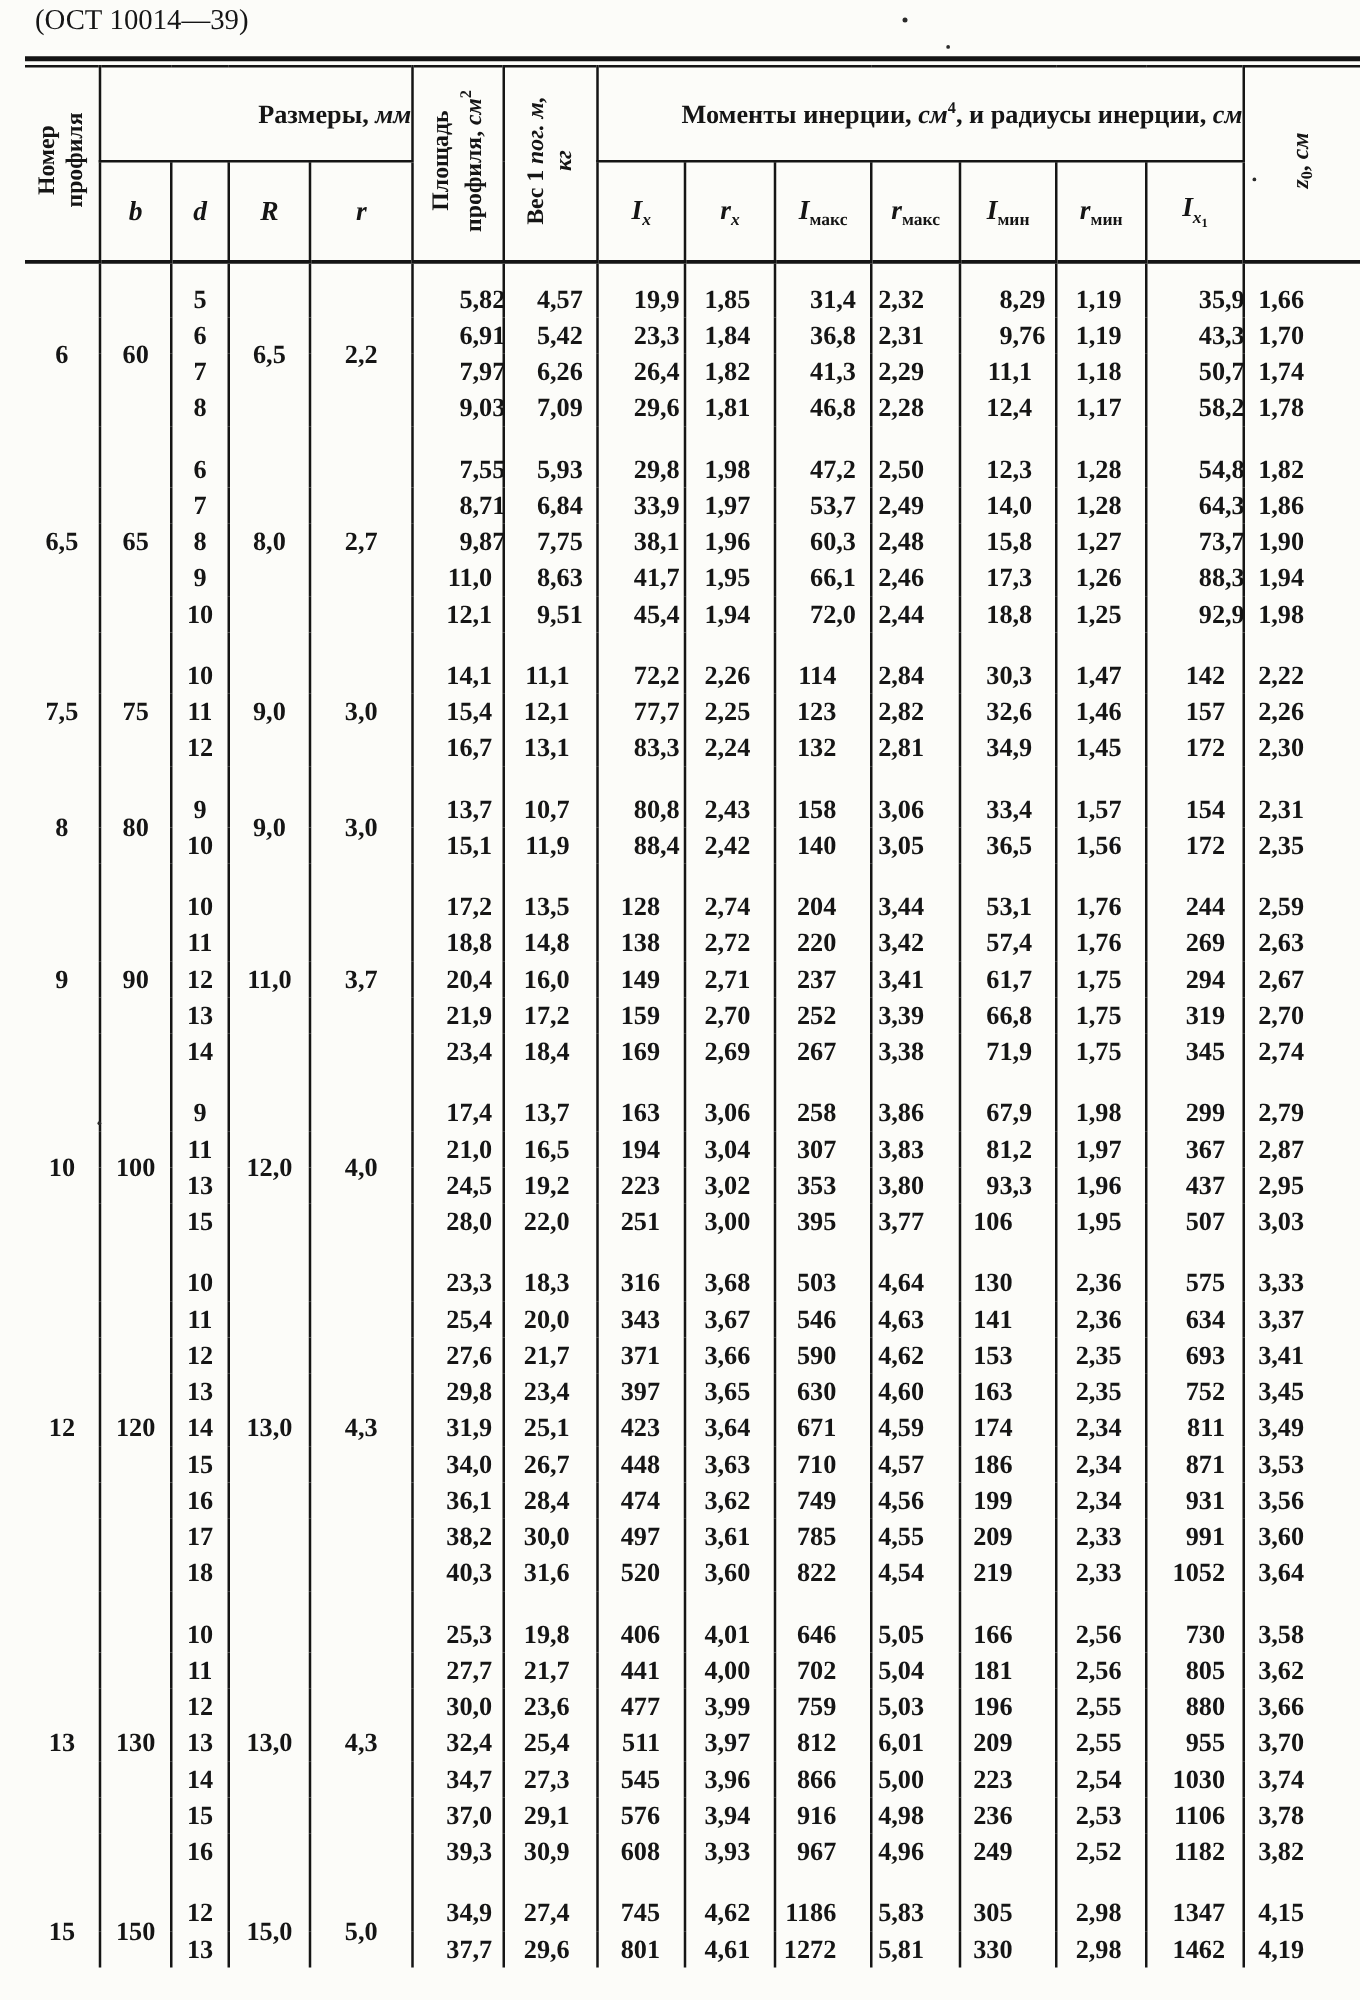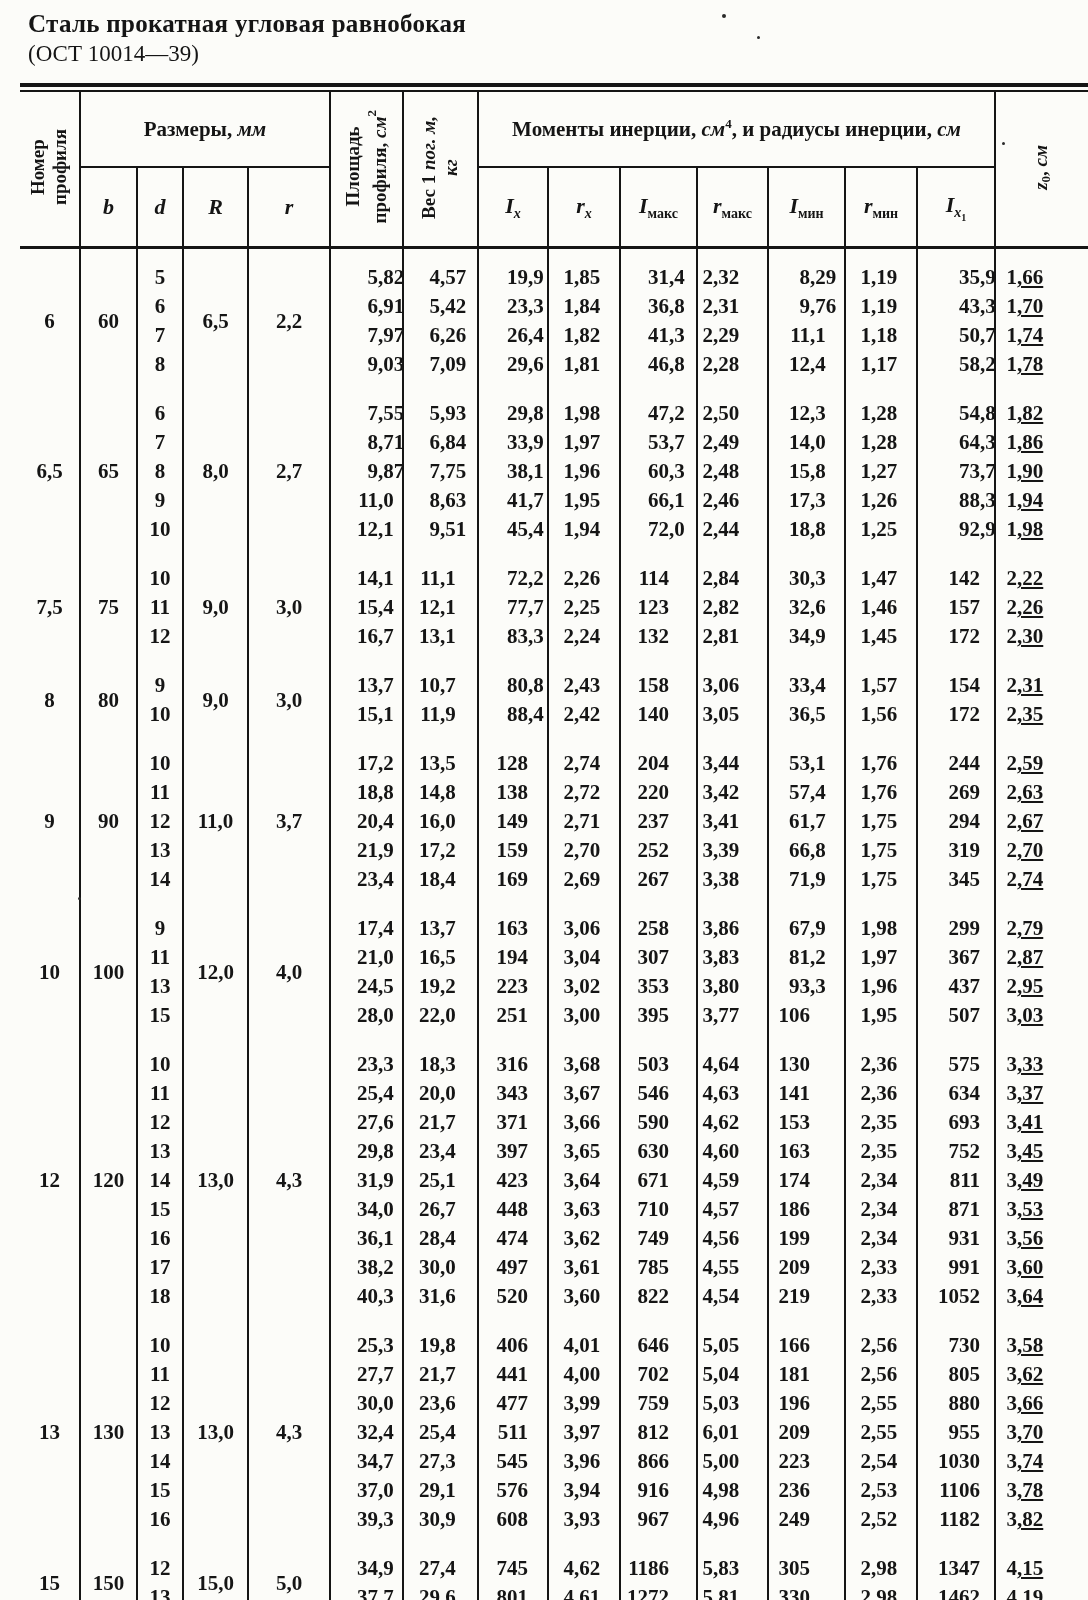--- a/index.html
+++ b/index.html
@@ -62,7 +62,6 @@
 <body>
 
 <div class="page">
-  <div class="title">Сталь прокатная угловая равнобокая</div>
   <div class="subtitle">(ОСТ 10014—39)</div>
 
   <div class="tablewrap">

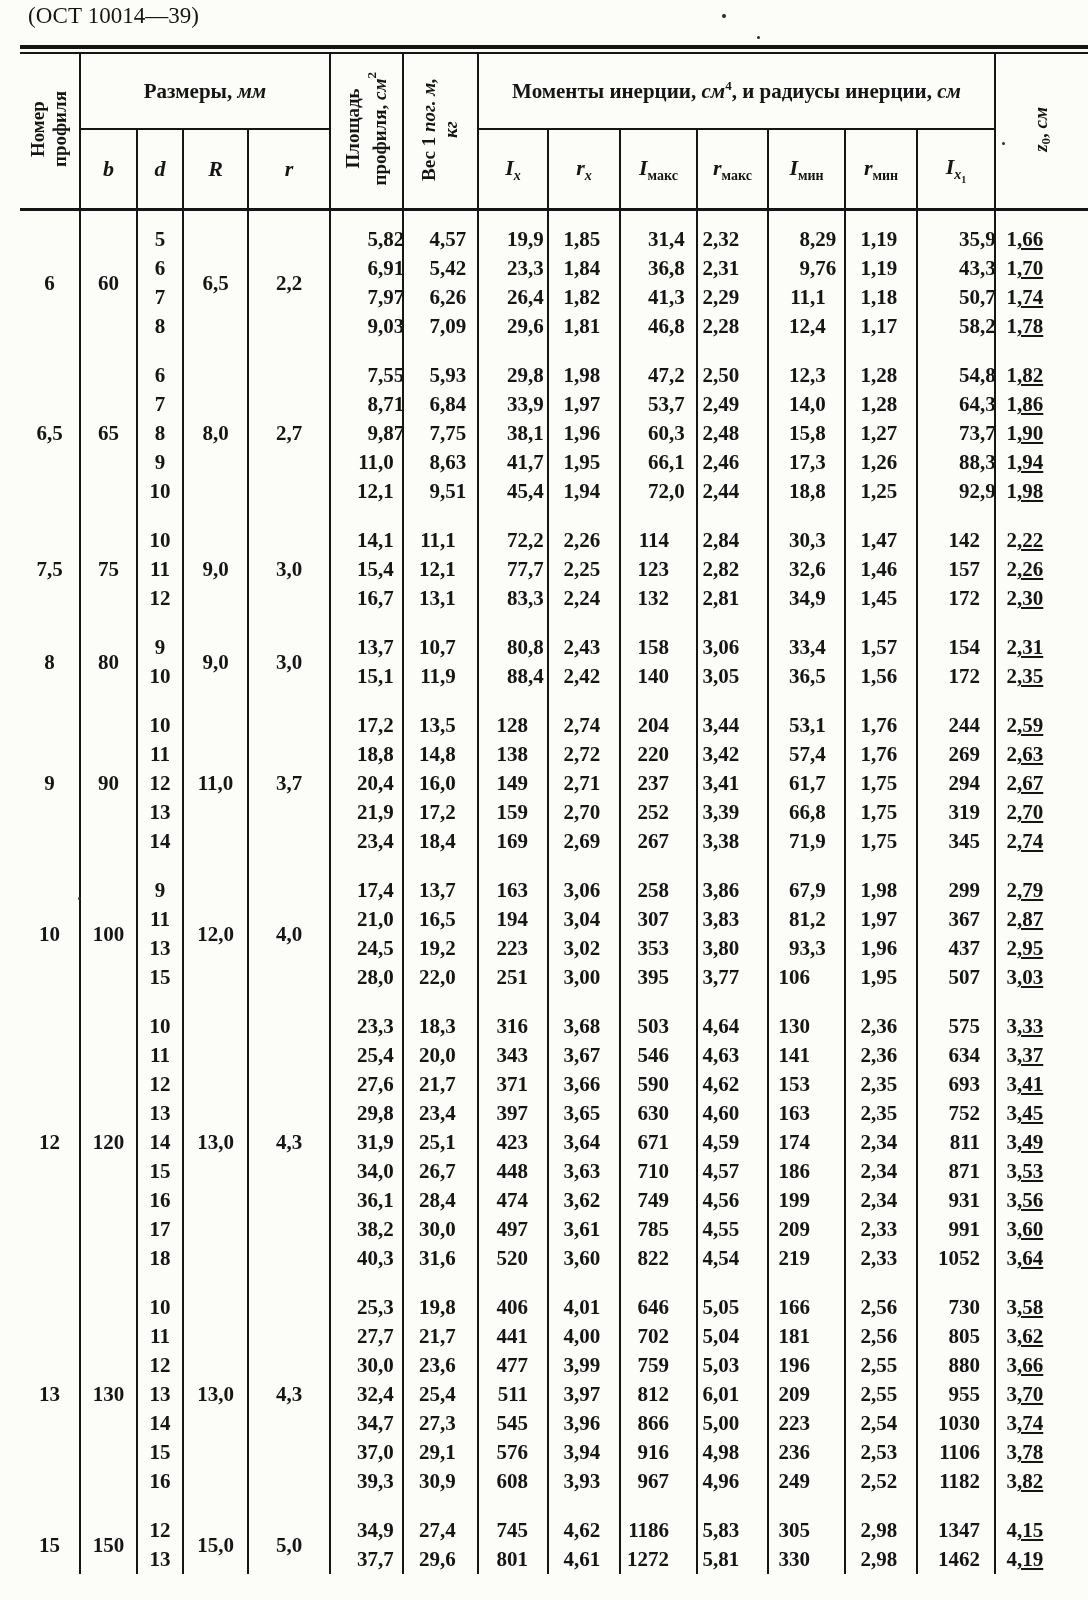--- a/index.html
+++ b/index.html
@@ -23,7 +23,7 @@
   tr.t1 th { height:74px; }
   tr.t2 th { height:78px; border-bottom:3px solid #151515; }
   .vcell { border-bottom:3px solid #151515; text-align:center; vertical-align:middle; font-weight:700; }
-  .grp-h { border-bottom:2px solid #151515; font-size:21px; font-weight:700; text-align:center; vertical-align:middle; }
+  .grp-h { border-bottom:2px solid #151515; font-size:21px; font-weight:700; text-align:right; vertical-align:middle; }
   .grp-h i, .vert i { font-weight:700; }
   .vert { writing-mode:vertical-rl; transform:rotate(180deg); display:inline-block;
     font-size:19px; line-height:1.18; max-height:146px; font-weight:700; }

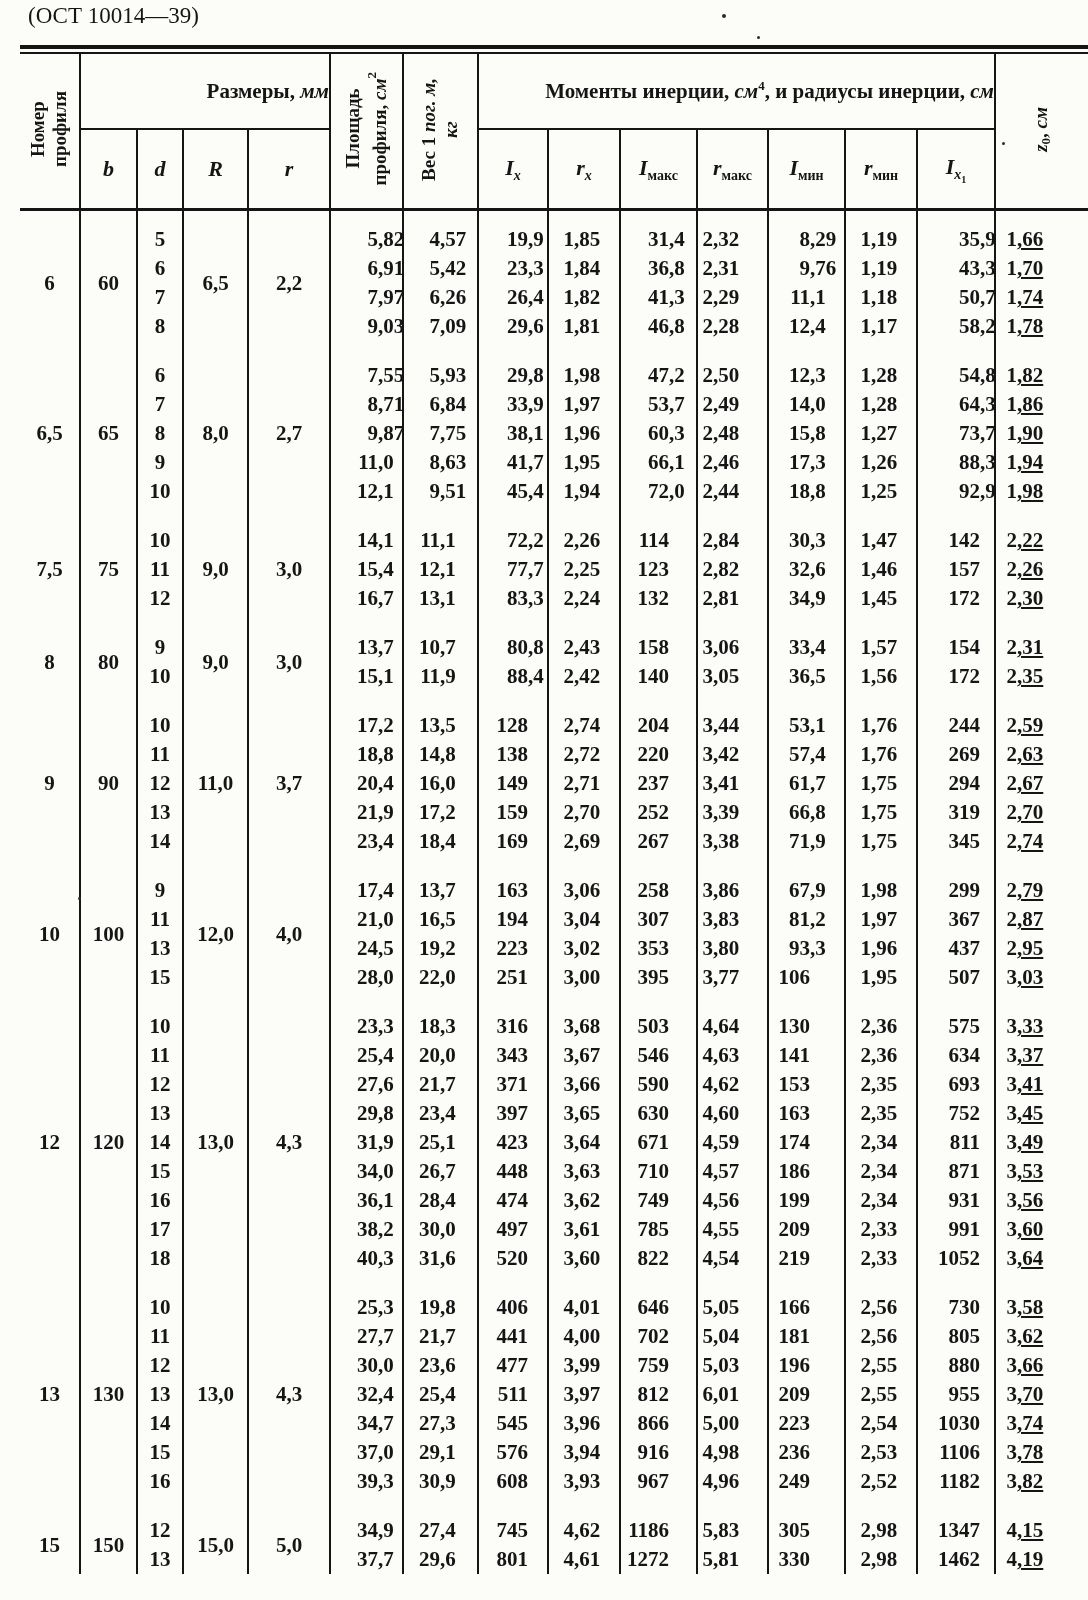--- a/index.html
+++ b/index.html
@@ -54,7 +54,7 @@
   .c-imin { padding-left:9px;  } .c-imin .ip { min-width:32px; }
   .c-rmin { padding-left:14px; } .c-rmin .ip { min-width:11px; }
   .c-ix1  { padding-left:20px;margin-left:37px;  } .c-ix1 .ip  { min-width:42px; }
-  .c-z0   { padding-left:10px;text-decoration:underline; } .c-z0 .ip   { min-width:11px; }
+  .c-z0   { padding-left:10px; } .c-z0 .ip   { min-width:11px; }
 
   .speck { position:absolute; background:#2a2a2a; border-radius:50%; }
 </style>

